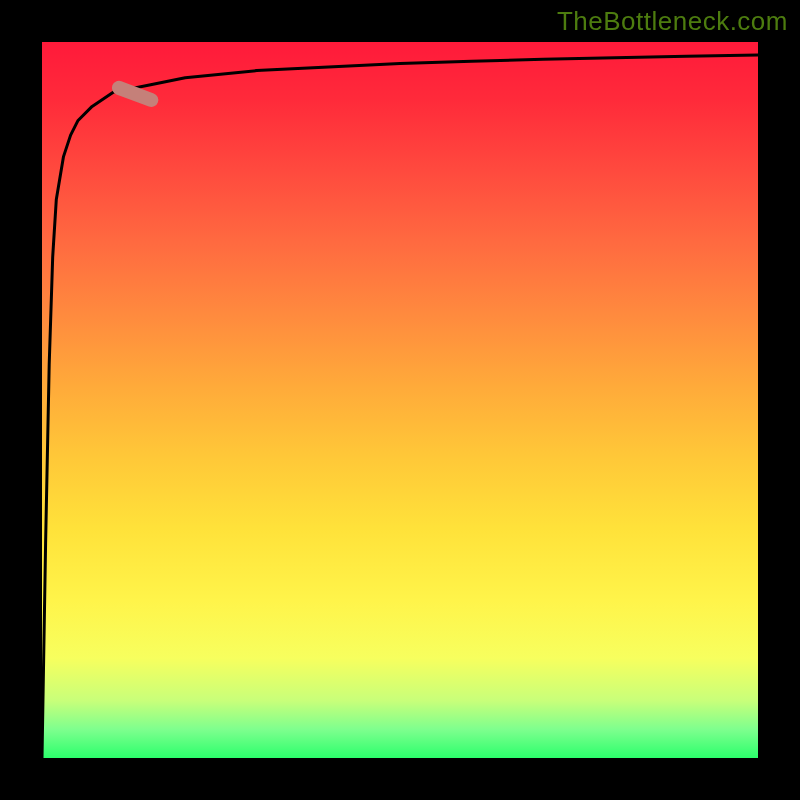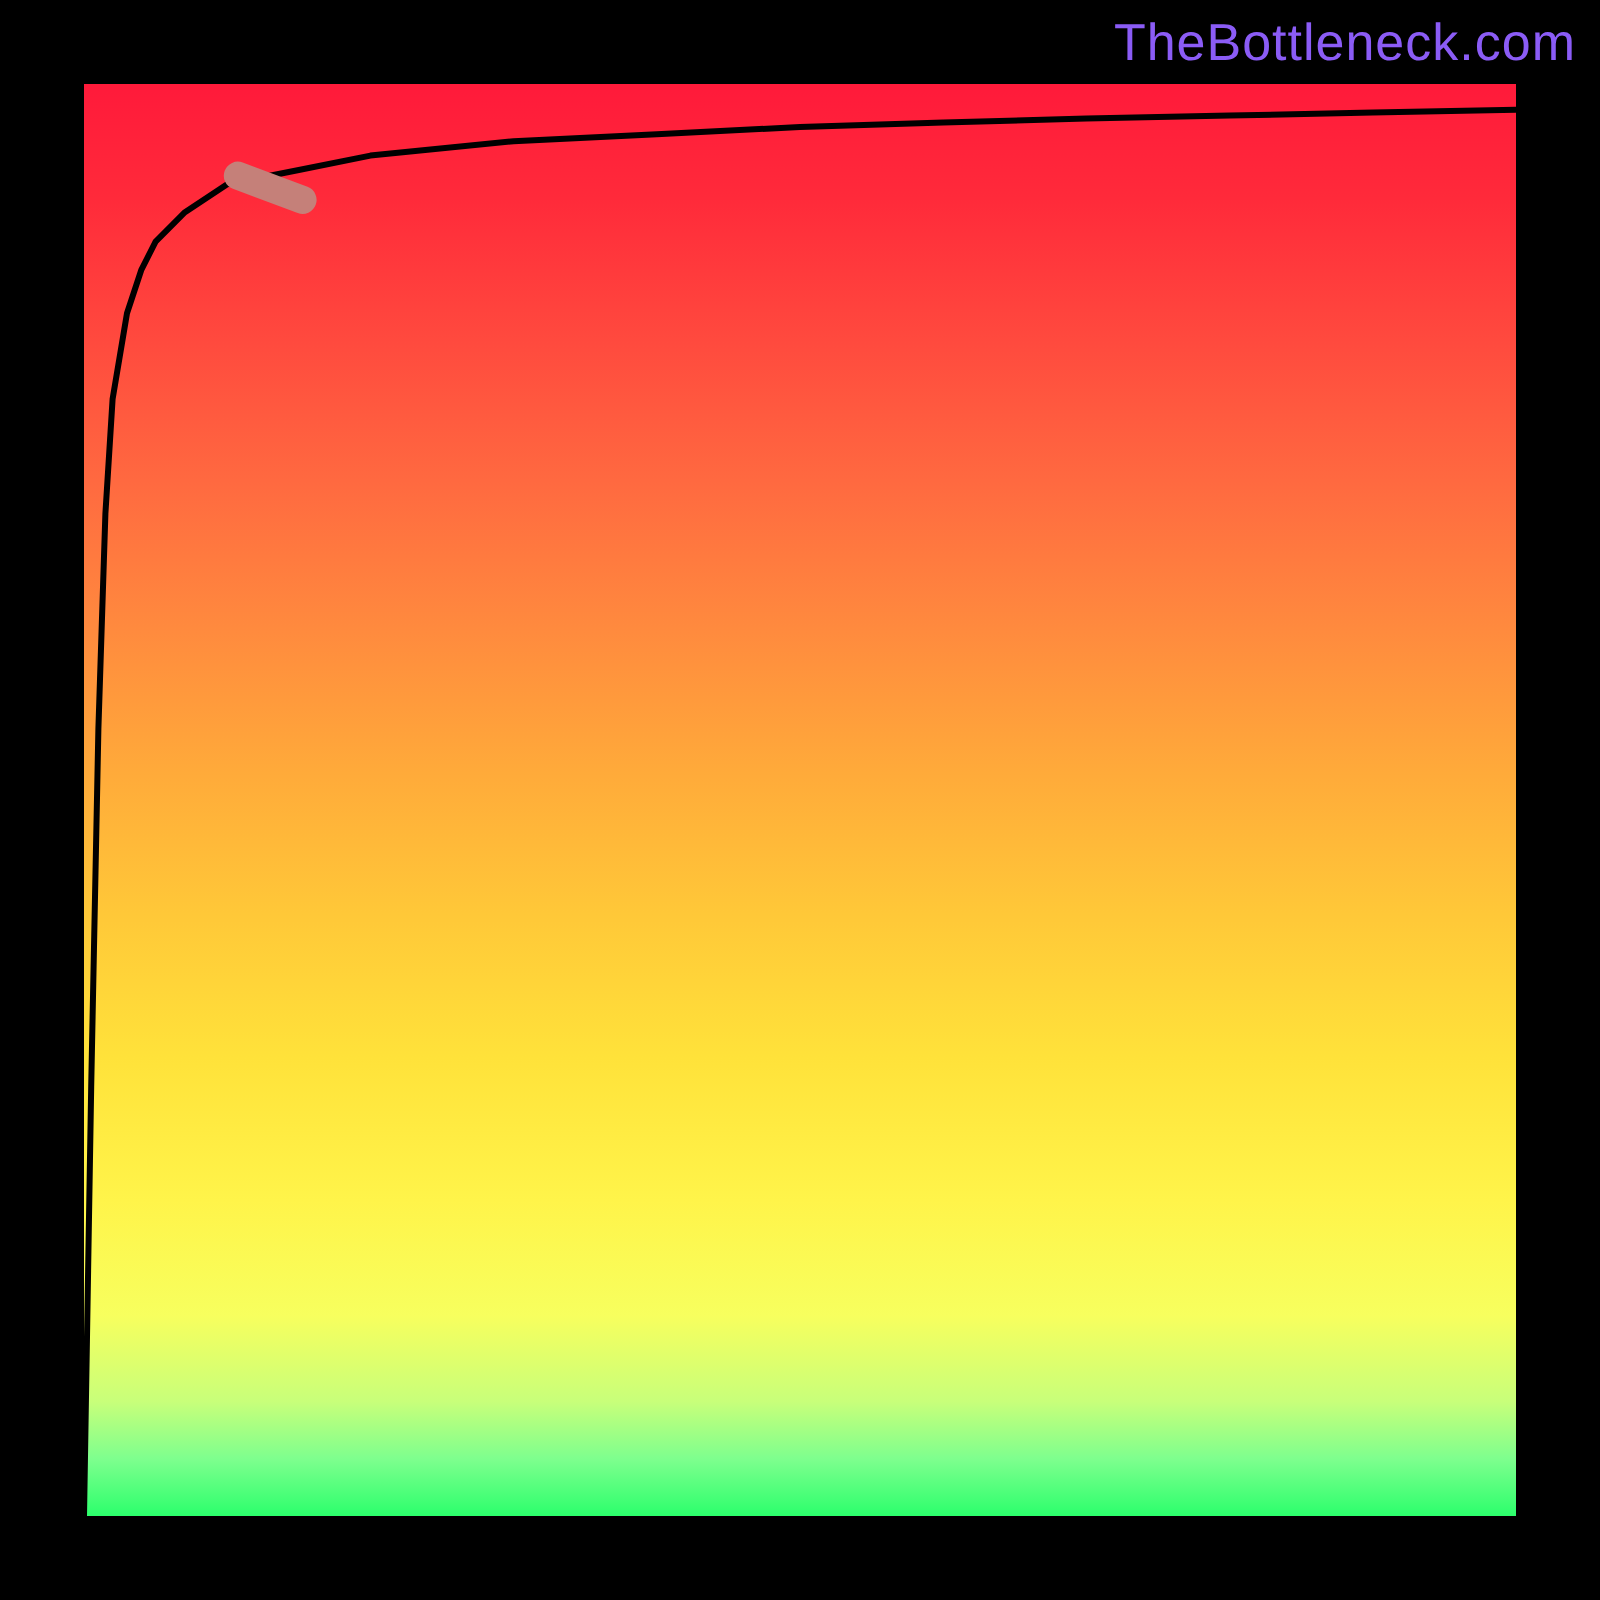--- a/index.html
+++ b/index.html
@@ -9,7 +9,7 @@
     position: absolute;
     top: 6px;
     right: 12px;
-    color: #8b5cf6;
+    color: #4d7c0f;
     font-size: 26px;
     letter-spacing: 0.5px;
     user-select: none;

